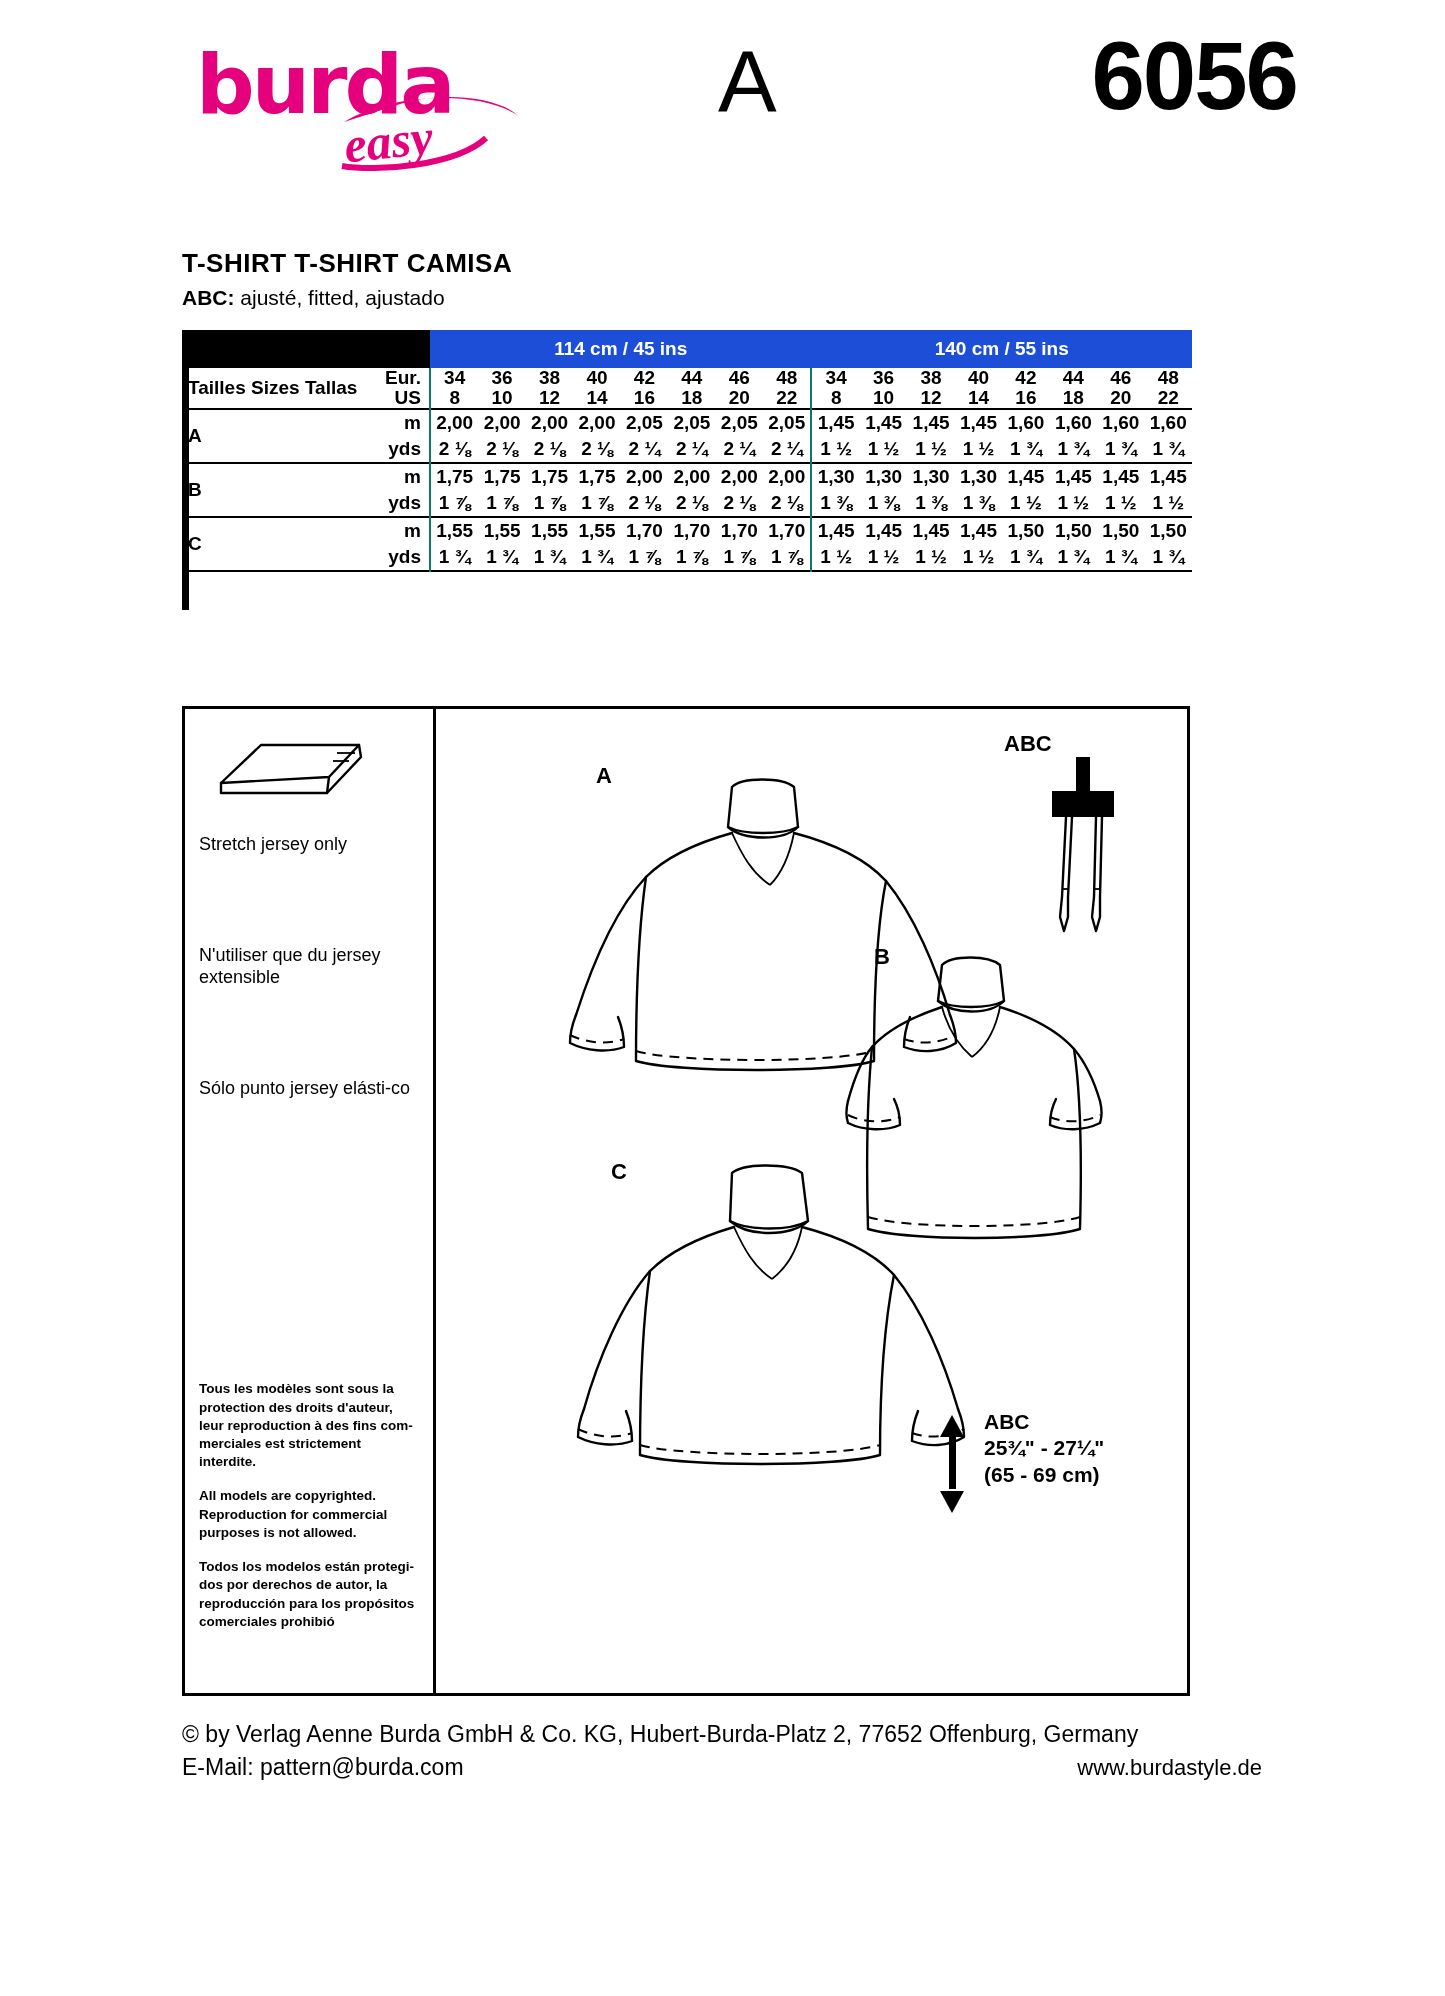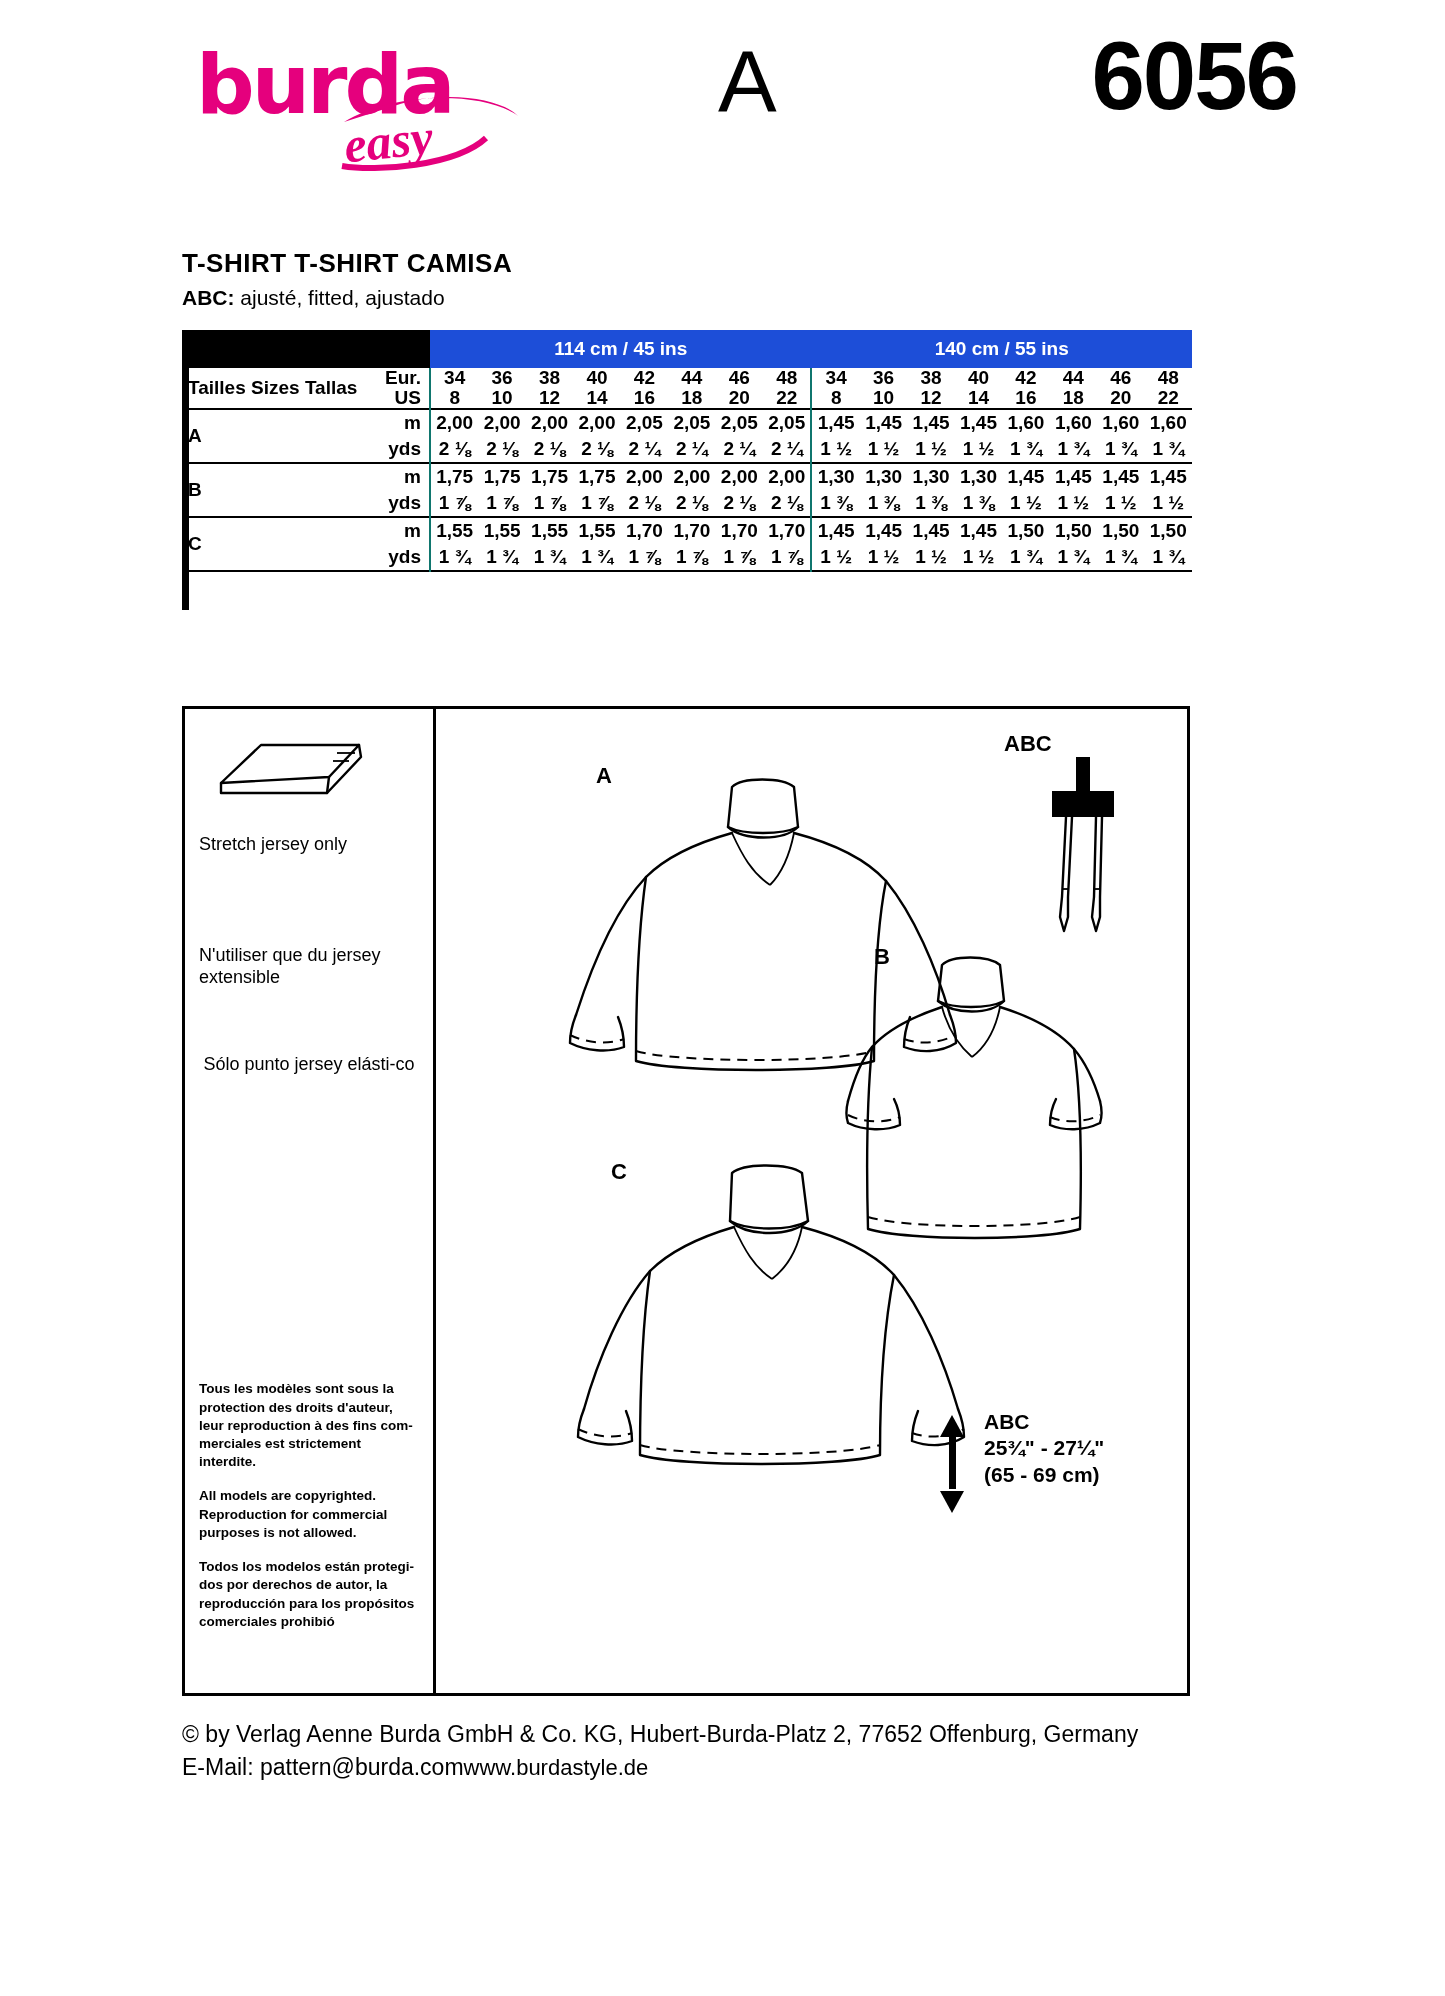--- a/index.html
+++ b/index.html
@@ -192,7 +192,7 @@
   }
   .fab-text.t1 { margin-top: 22px; }
   .fab-text.t2 { margin-top: 88px; }
-  .fab-text.t3 { margin-top: 64px; text-align: center; }
+  .fab-text.t3 { margin-top: 88px; }
   .copy-block {
     position: absolute;
     left: 14px;

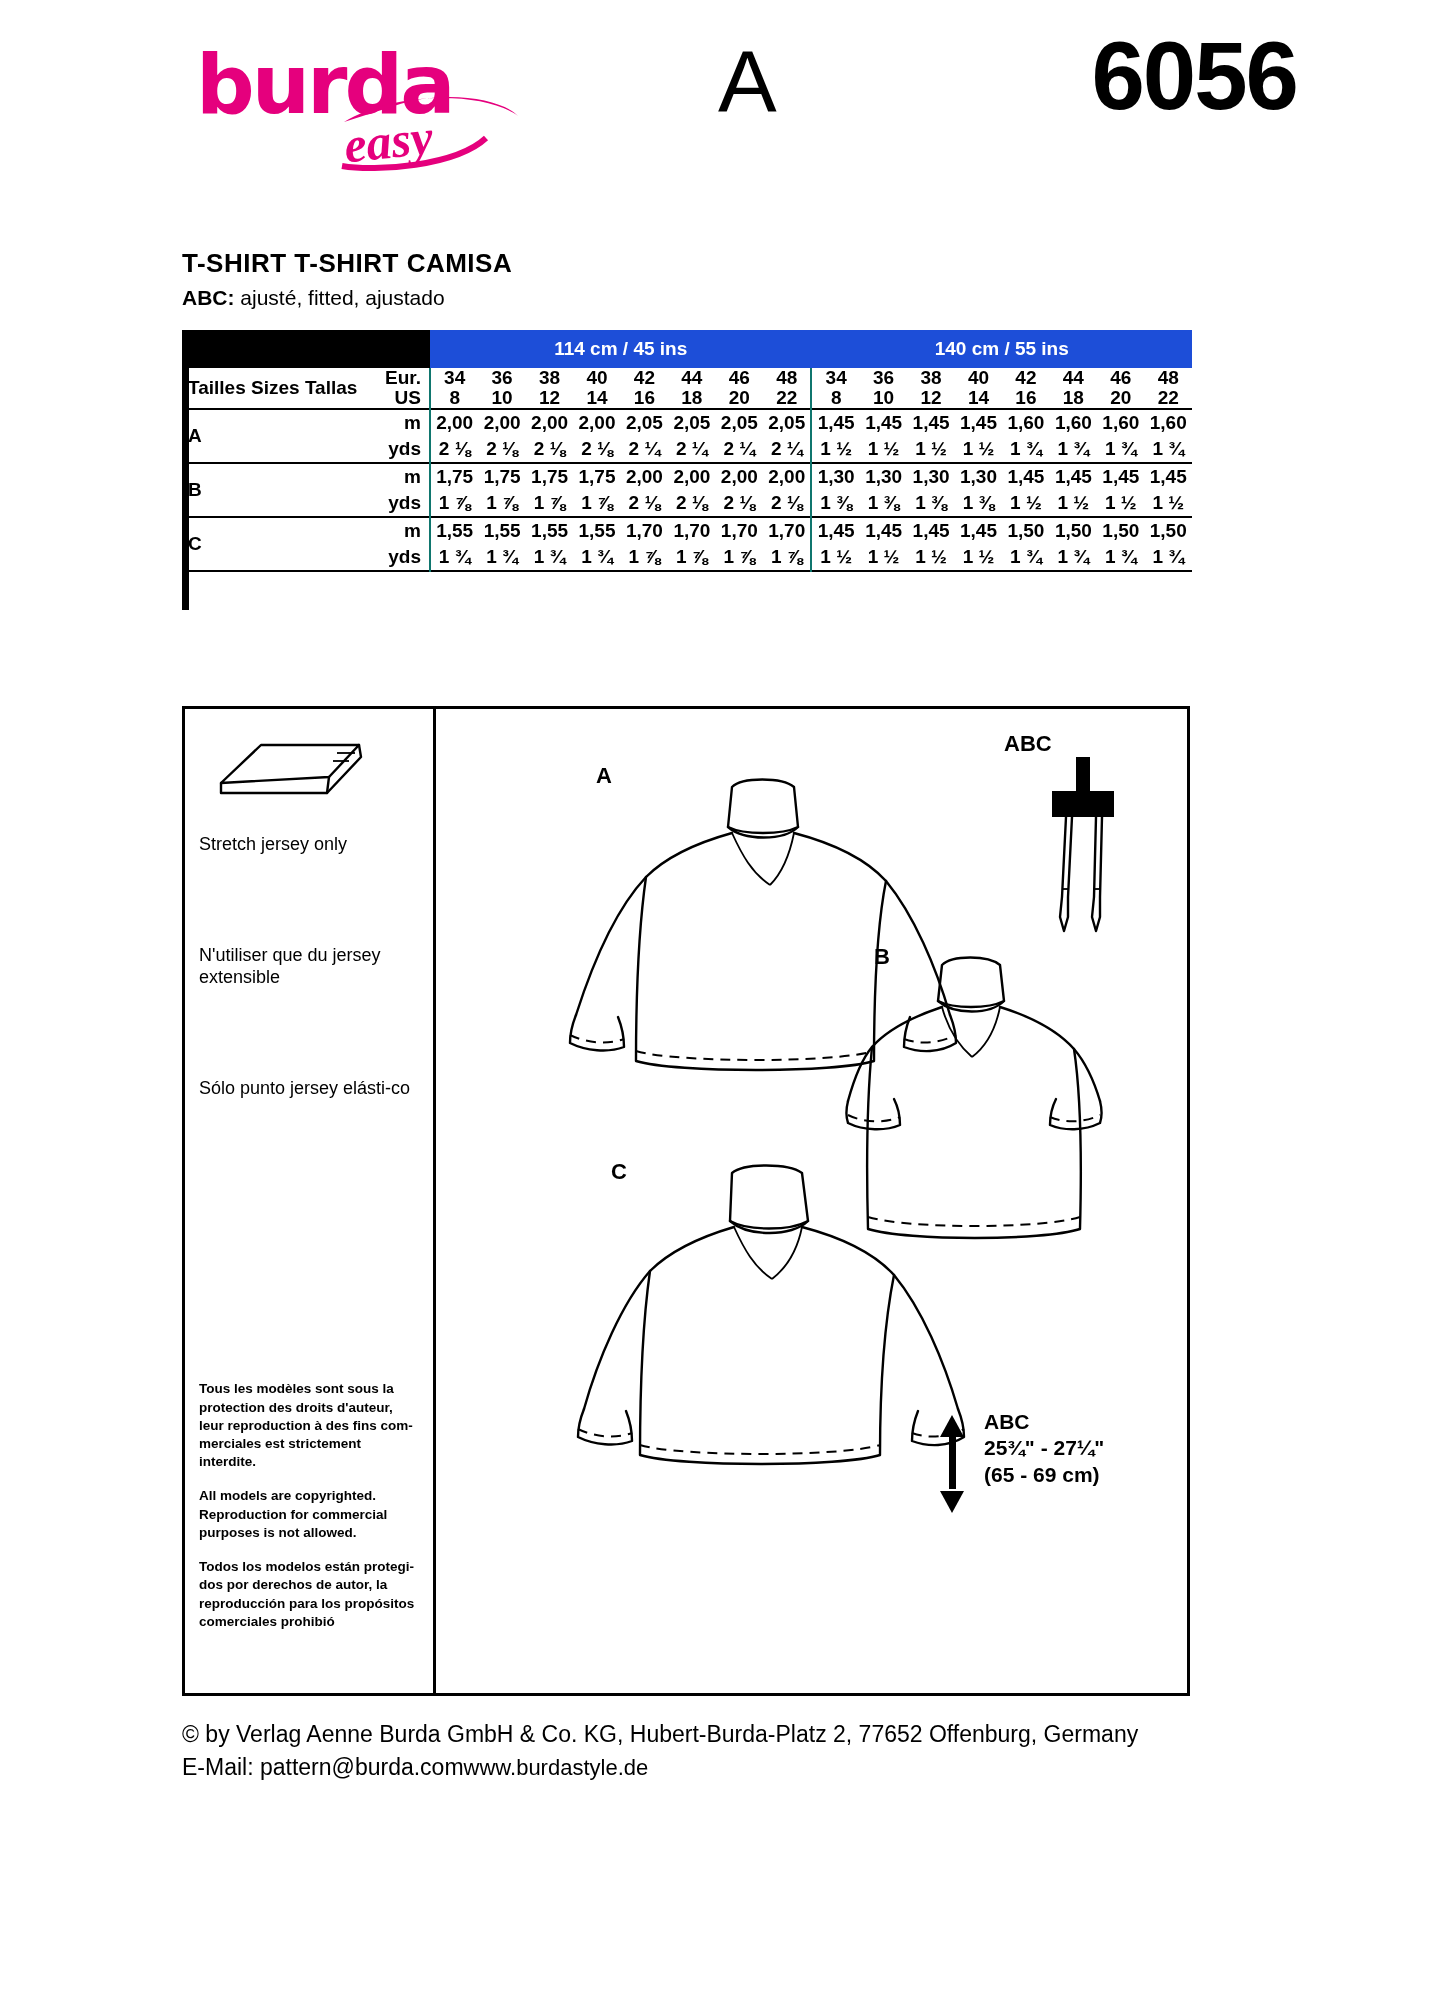--- a/index.html
+++ b/index.html
@@ -243,6 +243,7 @@
   }
   .footer .row2 {
     display: flex;
+    justify-content: space-between;
     align-items: baseline;
     width: 1080px;
   }

